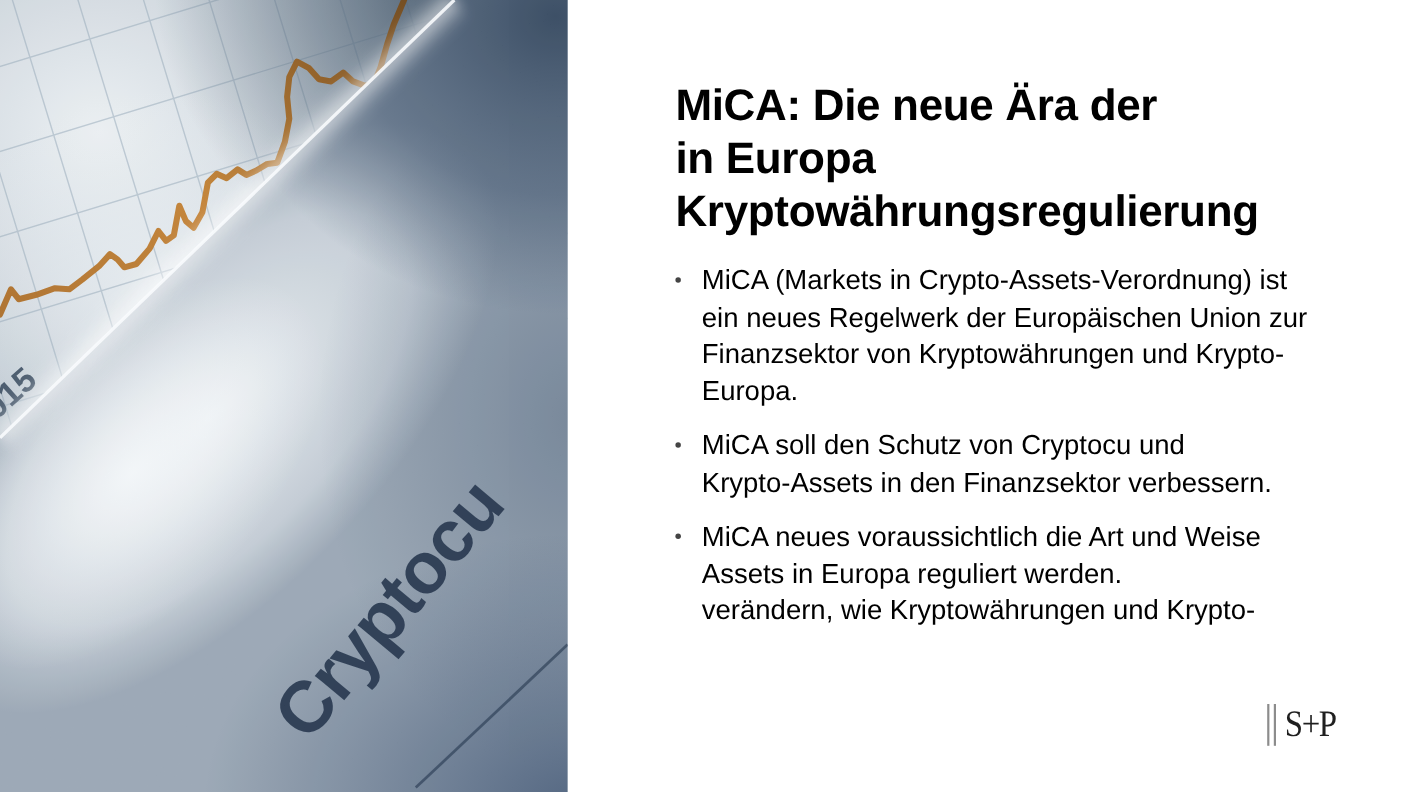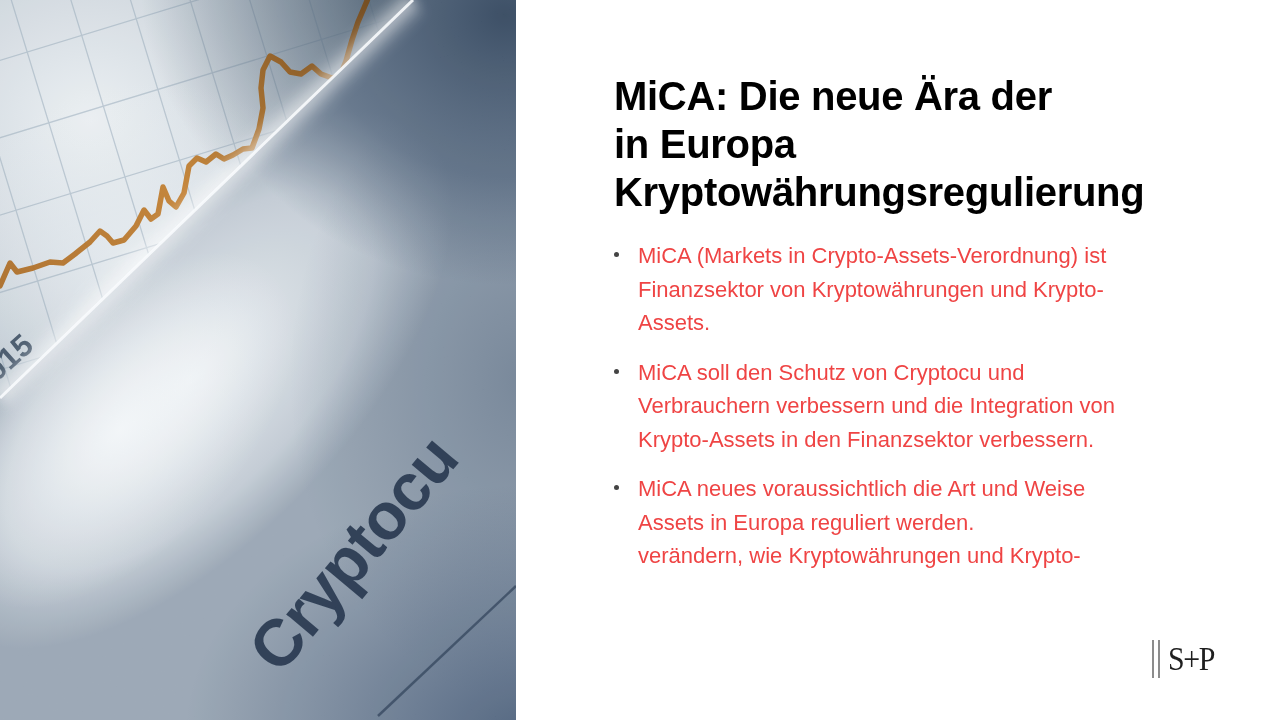--- a/index.html
+++ b/index.html
@@ -29,7 +29,7 @@
   .bullets { position:absolute; left:102px; top:239px; width:600px; }
   .bullet {
     position:relative; margin-bottom:16px;
-    font-size:22px; line-height:33.5px; color:#ef4444;
+    font-size:25px; line-height:33.5px; color:#000000;
   }
   .bullet::before {
     content:""; position:absolute; left:-24px; top:13px;

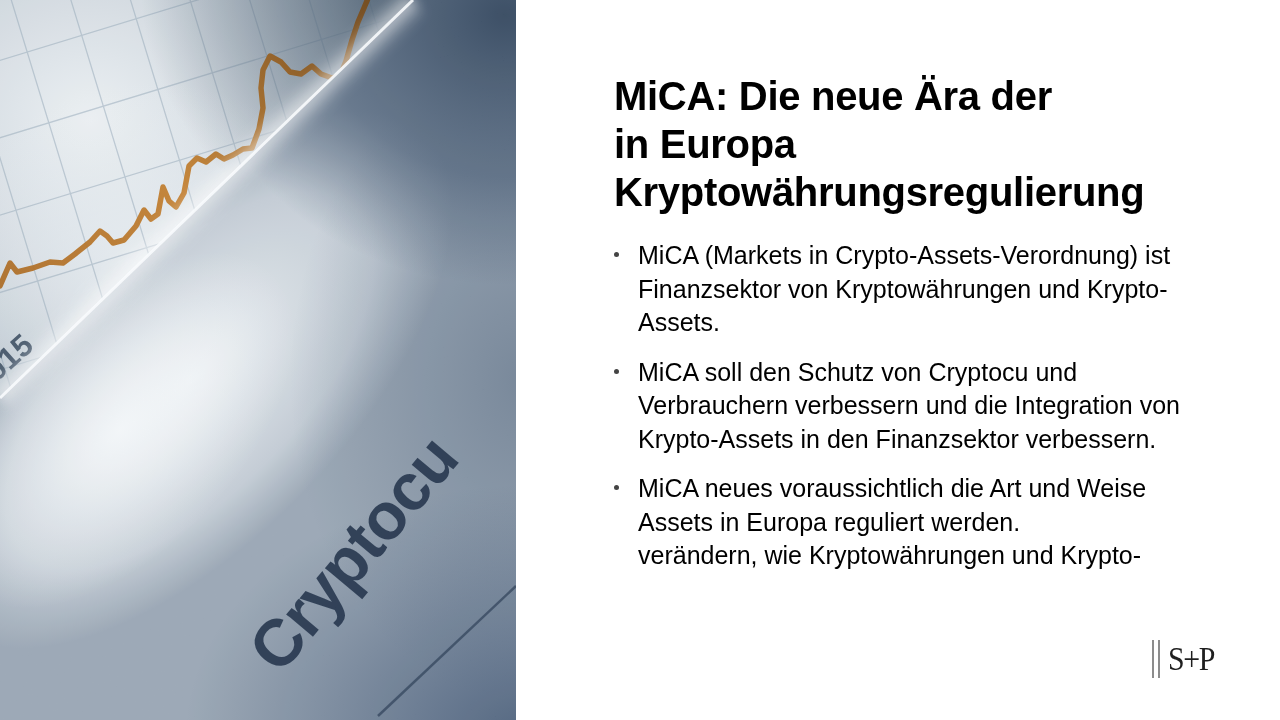--- a/index.html
+++ b/index.html
@@ -161,6 +161,7 @@
     <div class="bullets">
       <div class="bullet">
         <div class="line">MiCA (Markets in Crypto-Assets-Verordnung) ist</div>
+        <div class="line">ein neues Regelwerk der Europäischen Union zur</div>
         <div class="line">Finanzsektor von Kryptowährungen und Krypto-</div>
         <div class="line">Assets.</div>
       </div>

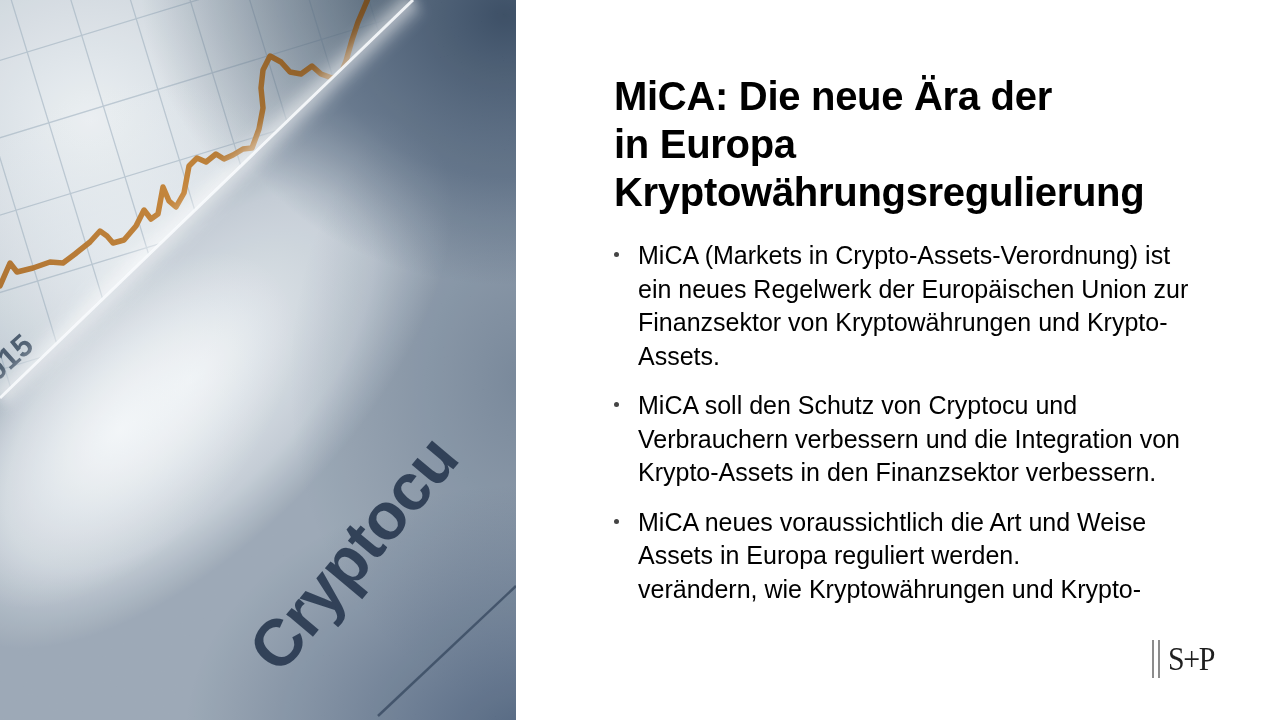--- a/index.html
+++ b/index.html
@@ -163,7 +163,7 @@
         <div class="line">MiCA (Markets in Crypto-Assets-Verordnung) ist</div>
         <div class="line">ein neues Regelwerk der Europäischen Union zur</div>
         <div class="line">Finanzsektor von Kryptowährungen und Krypto-</div>
-        <div class="line">Assets.</div>
+        <div class="line">Europa.</div>
       </div>
       <div class="bullet">
         <div class="line">MiCA soll den Schutz von Cryptocu und</div>

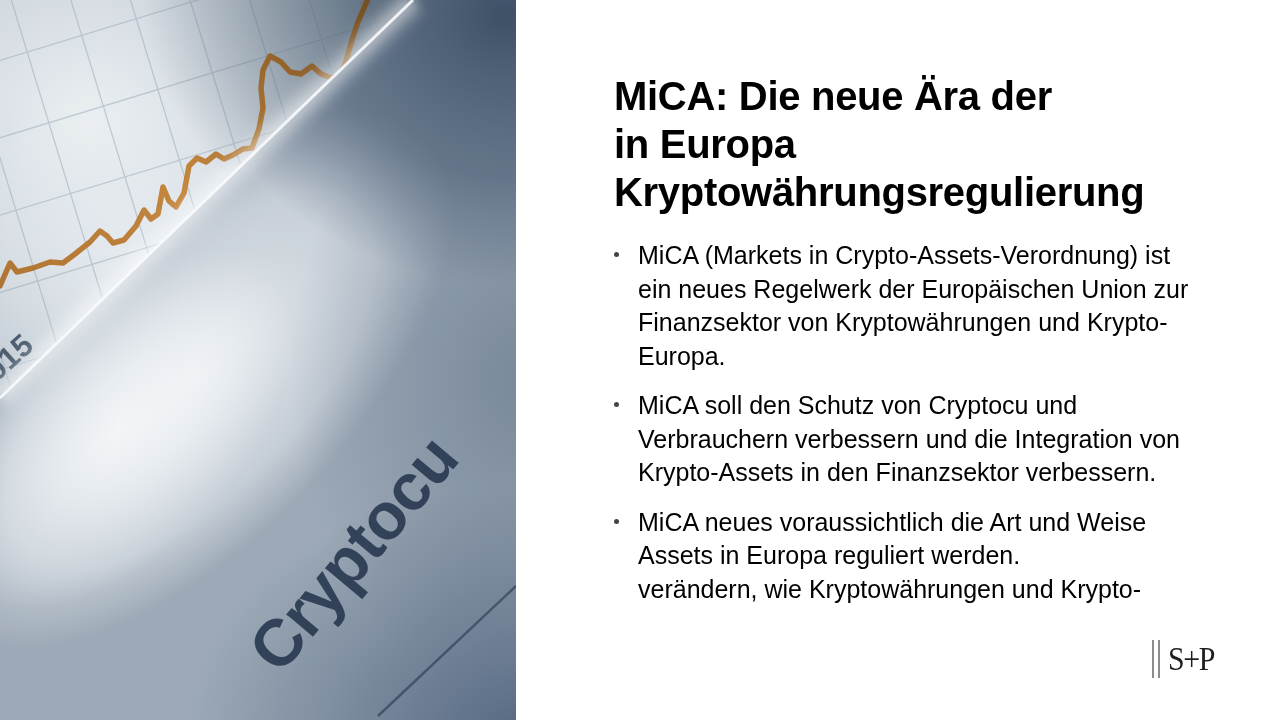--- a/index.html
+++ b/index.html
@@ -167,7 +167,6 @@
       </div>
       <div class="bullet">
         <div class="line">MiCA soll den Schutz von Cryptocu und</div>
-        <div class="line">Verbrauchern verbessern und die Integration von</div>
         <div class="line">Krypto-Assets in den Finanzsektor verbessern.</div>
       </div>
       <div class="bullet">

